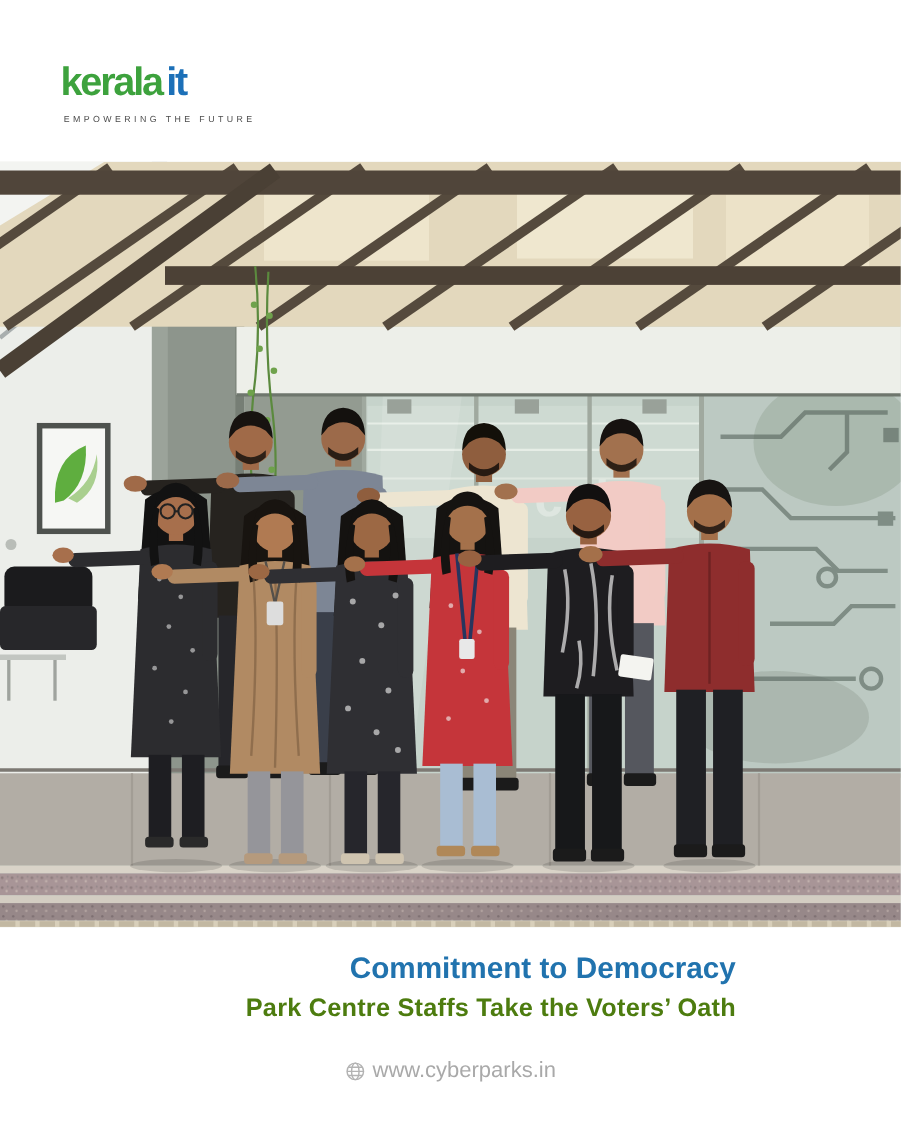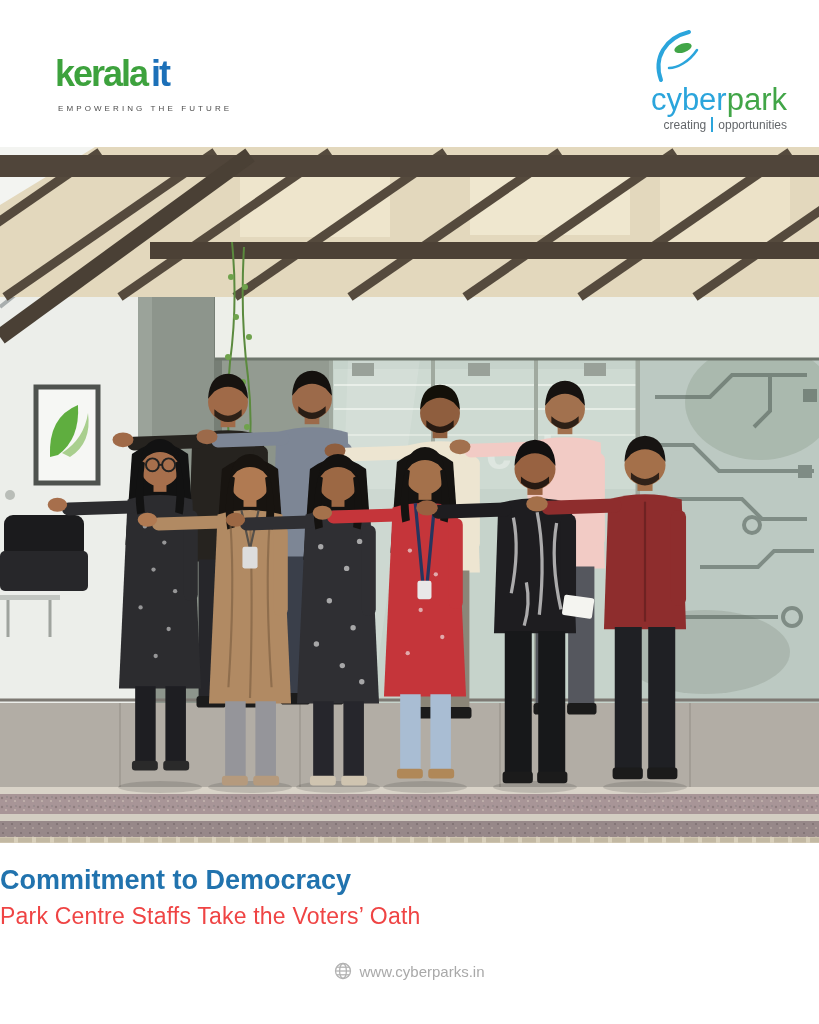--- a/index.html
+++ b/index.html
@@ -44,19 +44,6 @@
     <div class="kerala-tagline">EMPOWERING THE FUTURE</div>
   </div>
 
-  <div class="cyberpark-logo">
-    <svg class="cp-swoosh" width="76" height="56" viewBox="0 0 76 56">
-      <path d="M44,4 C20,10 8,30 16,52" fill="none" stroke="#2ba5dc" stroke-width="4" stroke-linecap="round"></path>
-      <path d="M52,22 C44,34 32,40 24,40" fill="none" stroke="#2ba5dc" stroke-width="2.5" stroke-linecap="round"></path>
-      <ellipse cx="38" cy="20" rx="9" ry="4.5" fill="#41a547" transform="rotate(-18 38 20)"></ellipse>
-    </svg>
-    <div class="cp-word"><span class="cyber">cyber</span><span class="park">park</span></div>
-    <div class="cp-tagline">
-      <span>creating</span>
-      <span class="cp-bar"></span>
-      <span>opportunities</span>
-    </div>
-  </div>
 
   <div class="photo">
     <svg width="819" height="696" viewBox="0 0 819 696">

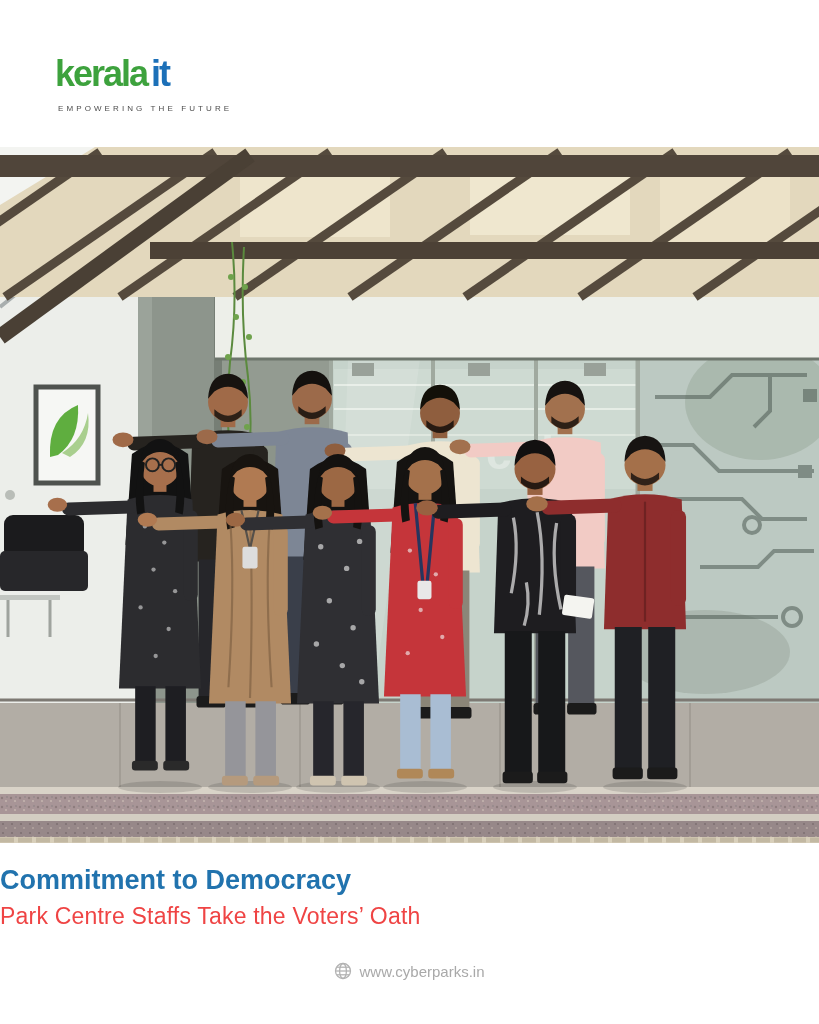--- a/index.html
+++ b/index.html
@@ -26,7 +26,7 @@
   .photo{position:absolute;left:0;top:147px;width:819px;height:696px;}
 
   
-  .caption{position:absolute;left:0;top:864px;width:669px;text-align:left;}
+  .caption{position:absolute;left:0;top:864px;width:669px;text-align:right;}
   .caption-title{font-size:27px;font-weight:700;color:#2173ae;line-height:1.2;}
   .caption-subtitle{font-size:23px;font-weight:400;color:#ef4444;margin-top:7px;letter-spacing:.2px;}
 

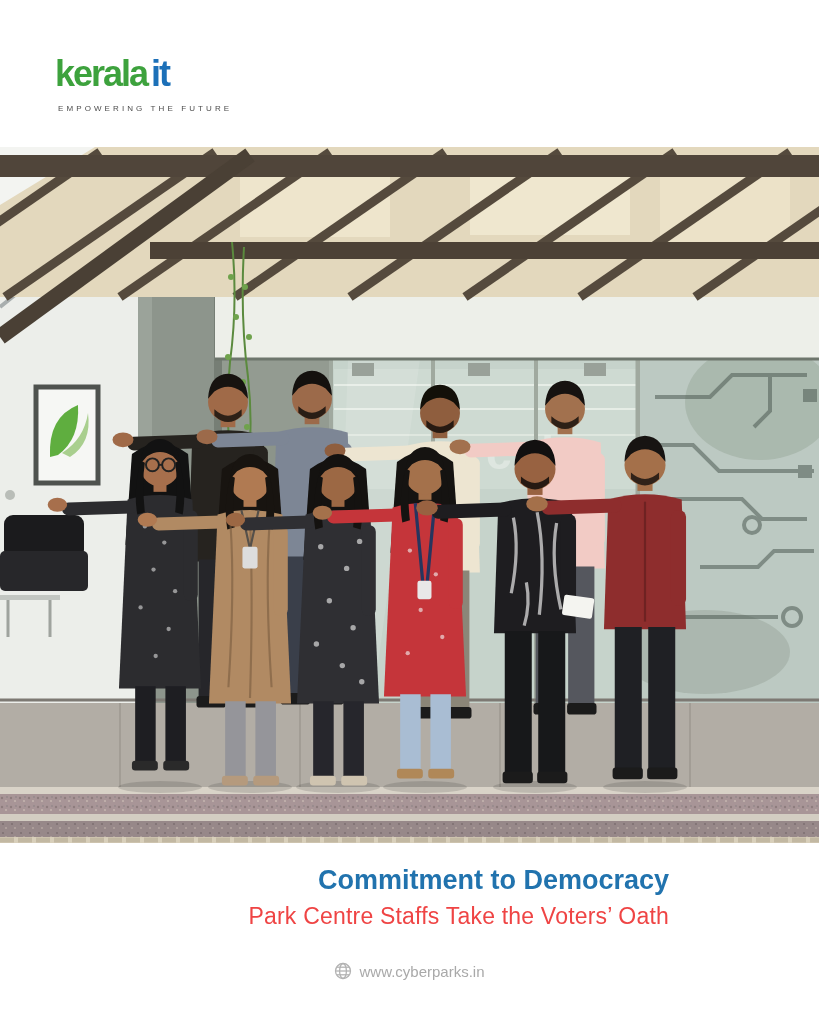--- a/index.html
+++ b/index.html
@@ -28,7 +28,7 @@
   
   .caption{position:absolute;left:0;top:864px;width:669px;text-align:right;}
   .caption-title{font-size:27px;font-weight:700;color:#2173ae;line-height:1.2;}
-  .caption-subtitle{font-size:23px;font-weight:400;color:#ef4444;margin-top:7px;letter-spacing:.2px;}
+  .caption-subtitle{font-size:23px;font-weight:700;color:#4d7c0f;margin-top:7px;letter-spacing:.2px;}
 
   
   .footer{position:absolute;left:0;top:962px;width:819px;display:flex;justify-content:center;

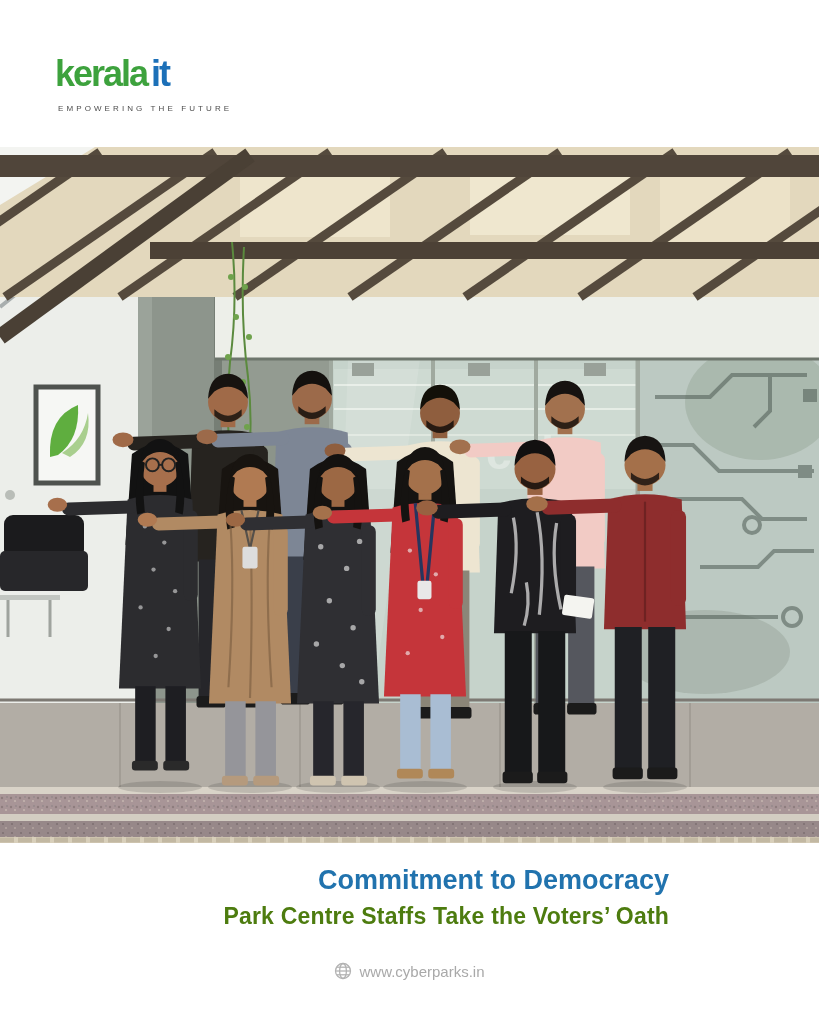--- a/index.html
+++ b/index.html
@@ -32,7 +32,7 @@
 
   
   .footer{position:absolute;left:0;top:962px;width:819px;display:flex;justify-content:center;
-          align-items:center;gap:7px;color:#a9a9a9;font-size:15px;}
+          align-items:center;gap:7px;color:#a9a9a9;font-size:20px;}
 </style>
 </head>
 <body>

